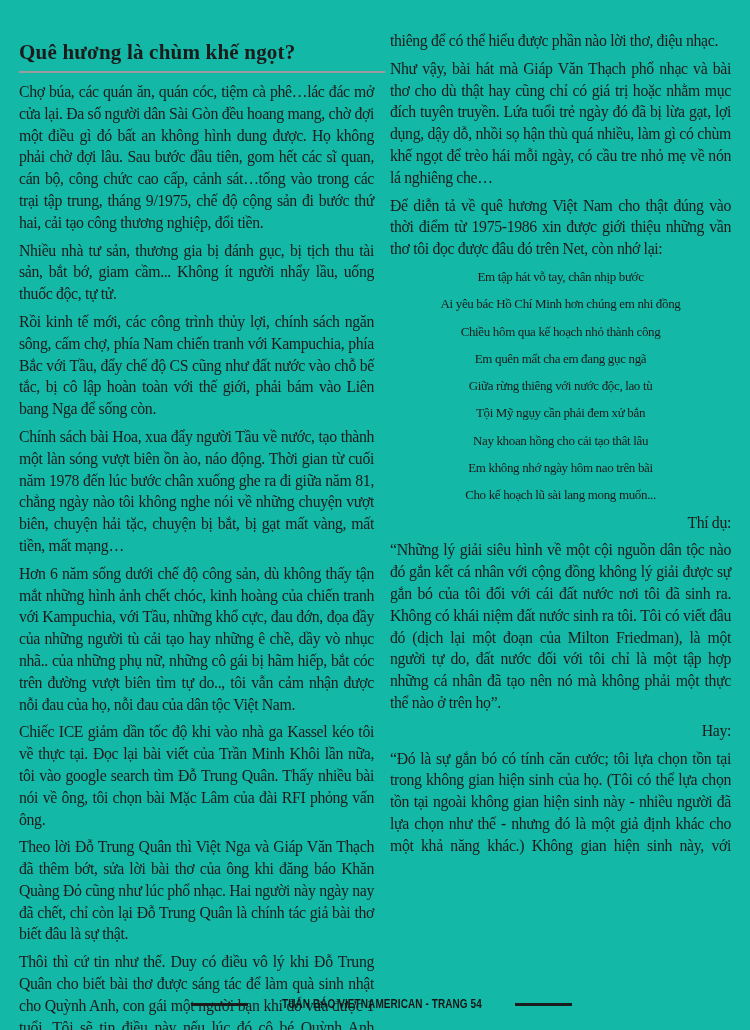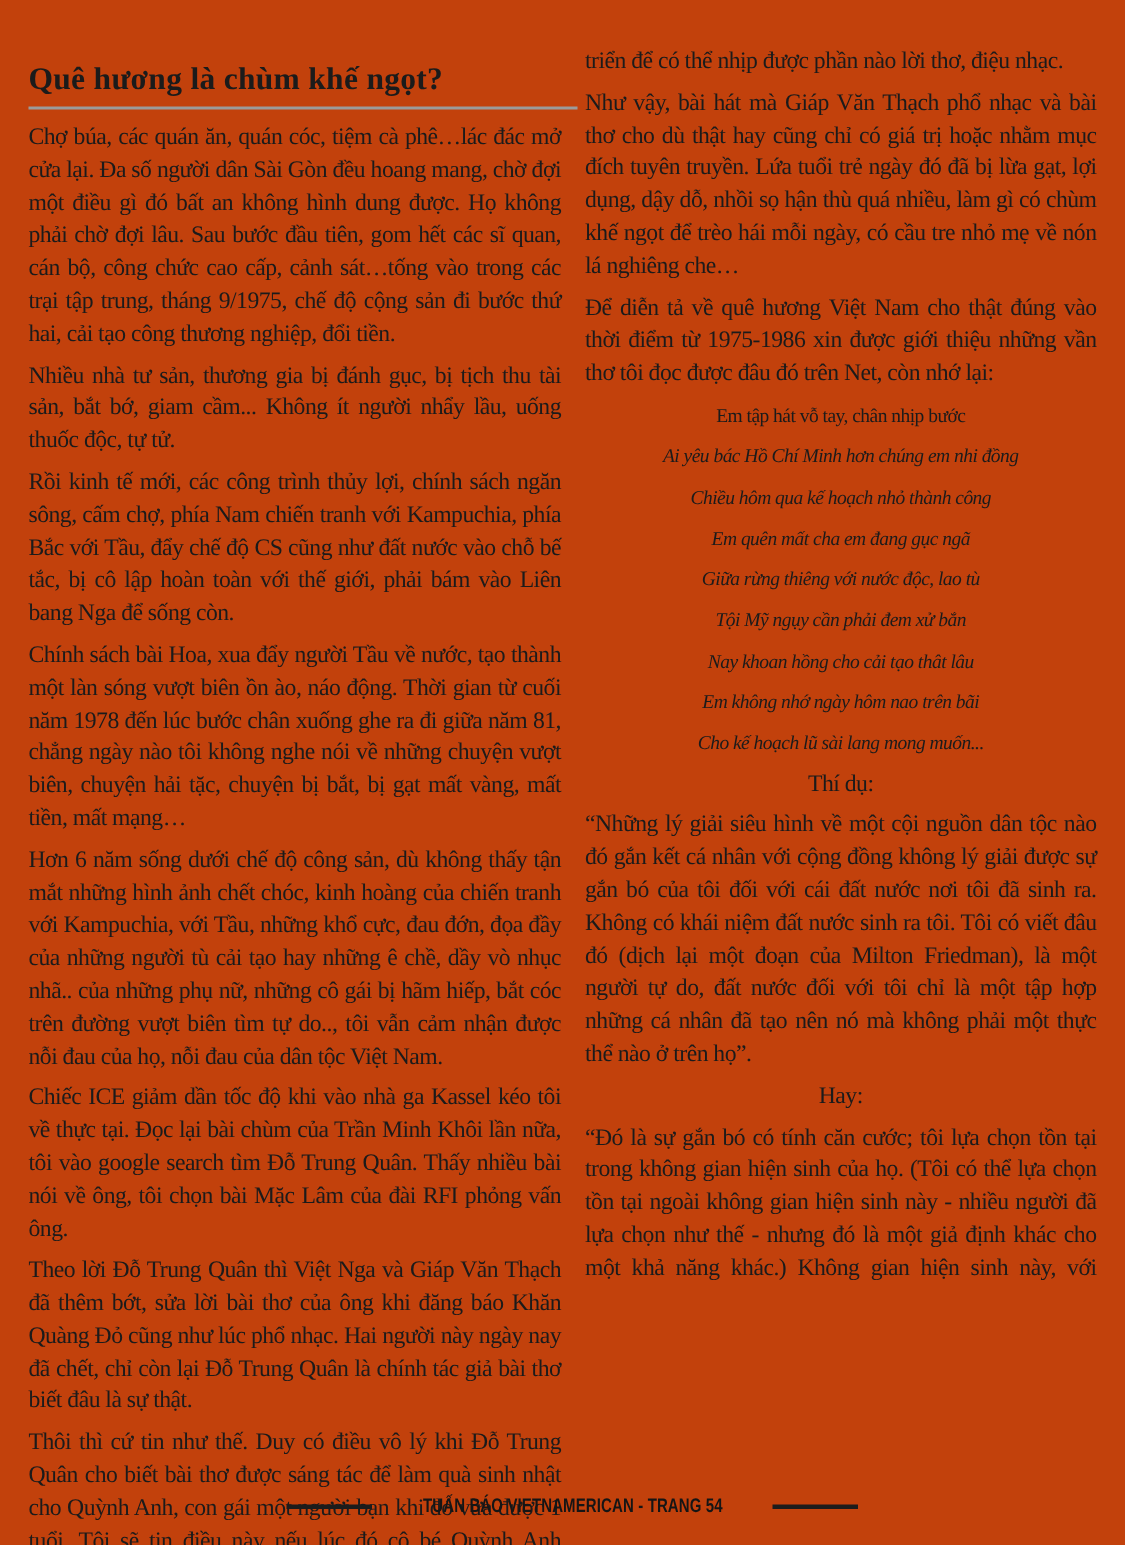--- a/index.html
+++ b/index.html
@@ -13,7 +13,7 @@
     position: relative;
     width: 750px; height: 1030px;
     overflow: hidden;
-    background: #c2410c;
+    background: #14b8a6;
   }
   .columns {
     display: flex;

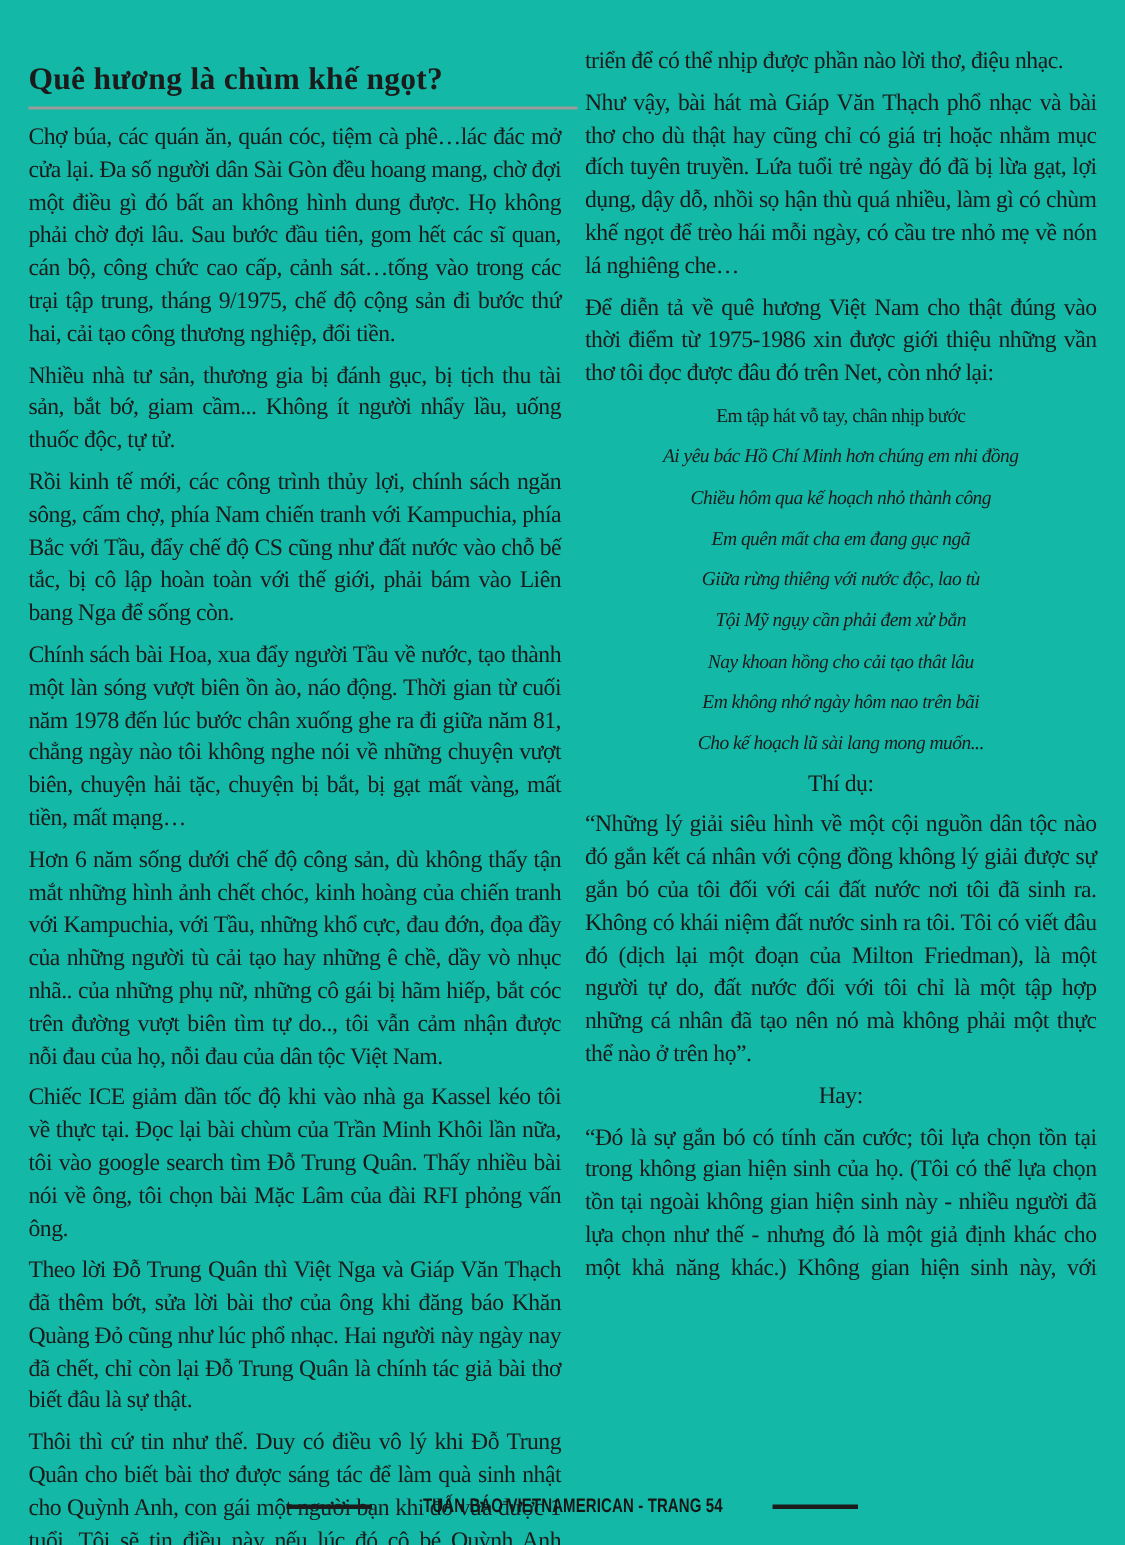--- a/index.html
+++ b/index.html
@@ -100,7 +100,7 @@
     </div>
 
     <div class="col col-right">
-      <p class="body">triển để có thể nhịp được phần nào lời thơ, điệu nhạc.</p>
+      <p class="body">thiêng để có thể hiểu được phần nào lời thơ, điệu nhạc.</p>
       <p class="body">Như vậy, bài hát mà Giáp Văn Thạch phổ nhạc và bài thơ cho dù thật hay cũng chỉ có giá trị hoặc nhằm mục đích tuyên truyền. Lứa tuổi trẻ ngày đó đã bị lừa gạt, lợi dụng, dậy dỗ, nhồi sọ hận thù quá nhiều, làm gì có chùm khế ngọt để trèo hái mỗi ngày, có cầu tre nhỏ mẹ về nón lá nghiêng che…</p>
       <p class="body">Để diễn tả về quê hương Việt Nam cho thật đúng vào thời điểm từ 1975-1986 xin được giới thiệu những vần thơ tôi đọc được đâu đó trên Net, còn nhớ lại:</p>
 

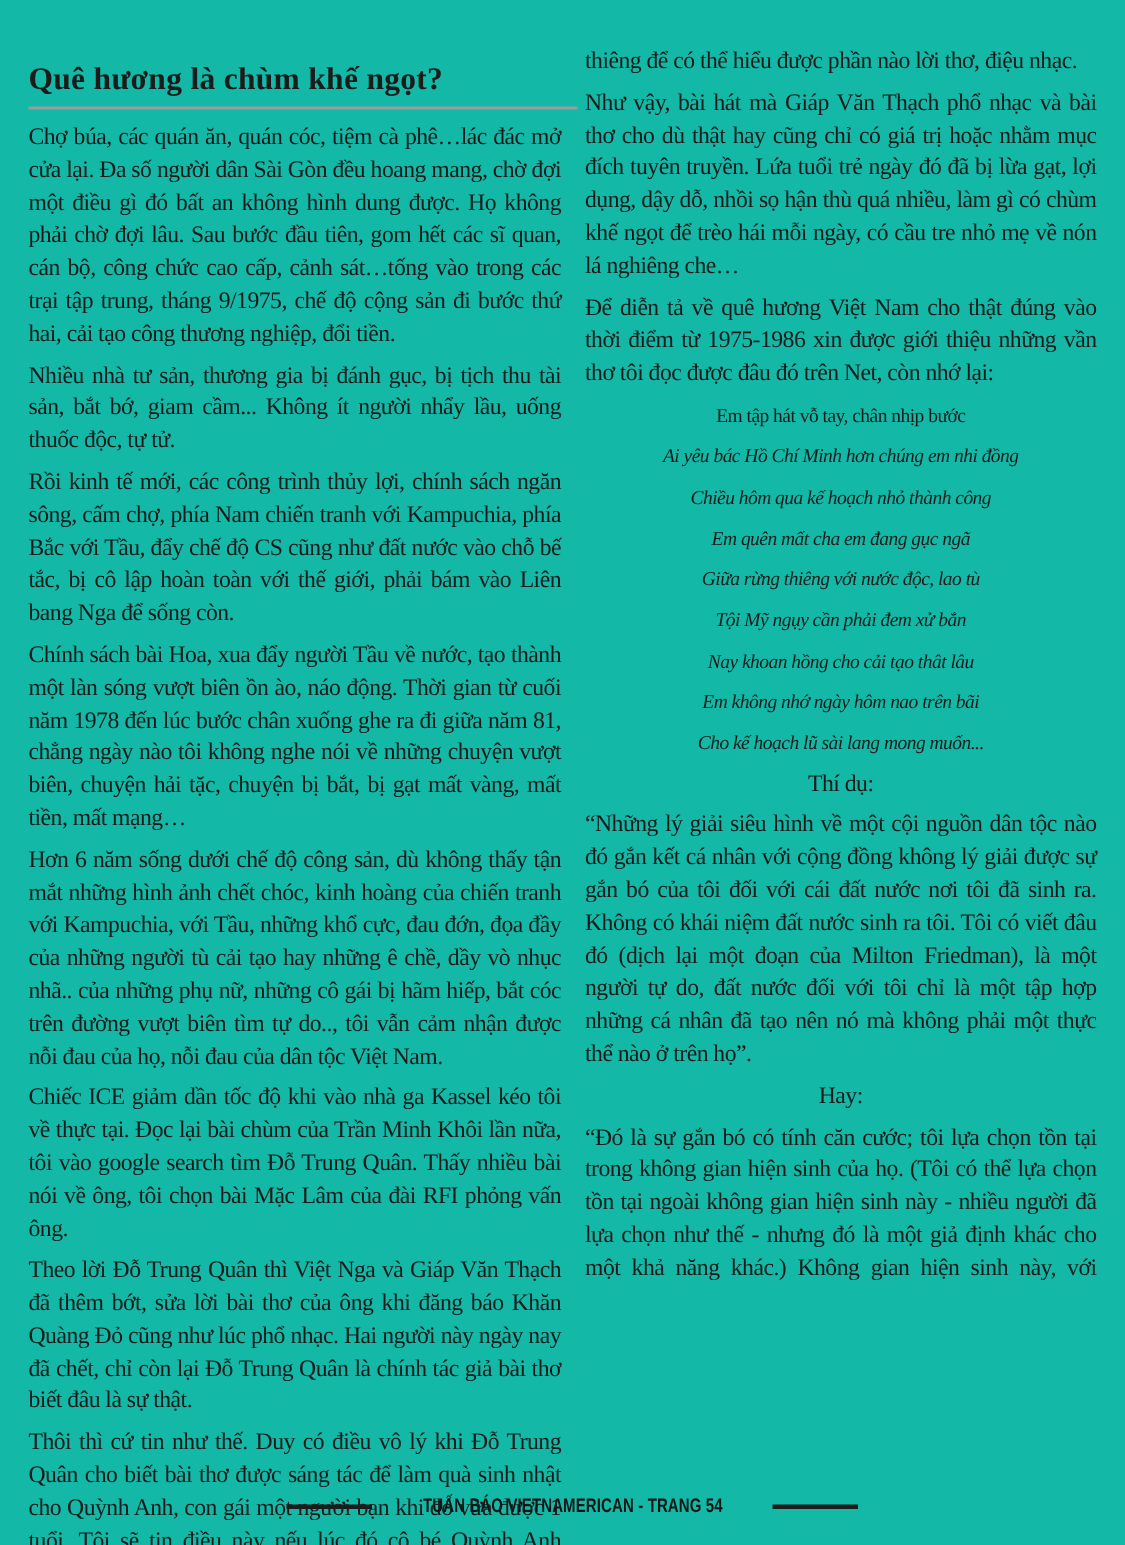--- a/index.html
+++ b/index.html
@@ -53,7 +53,7 @@
     letter-spacing: -0.35px;
     text-align: center;
   }
-  p.poem-italic { font-style: italic; }
+  p.poem-italic { }
   p.label { text-align: center; }
 
   .footer {

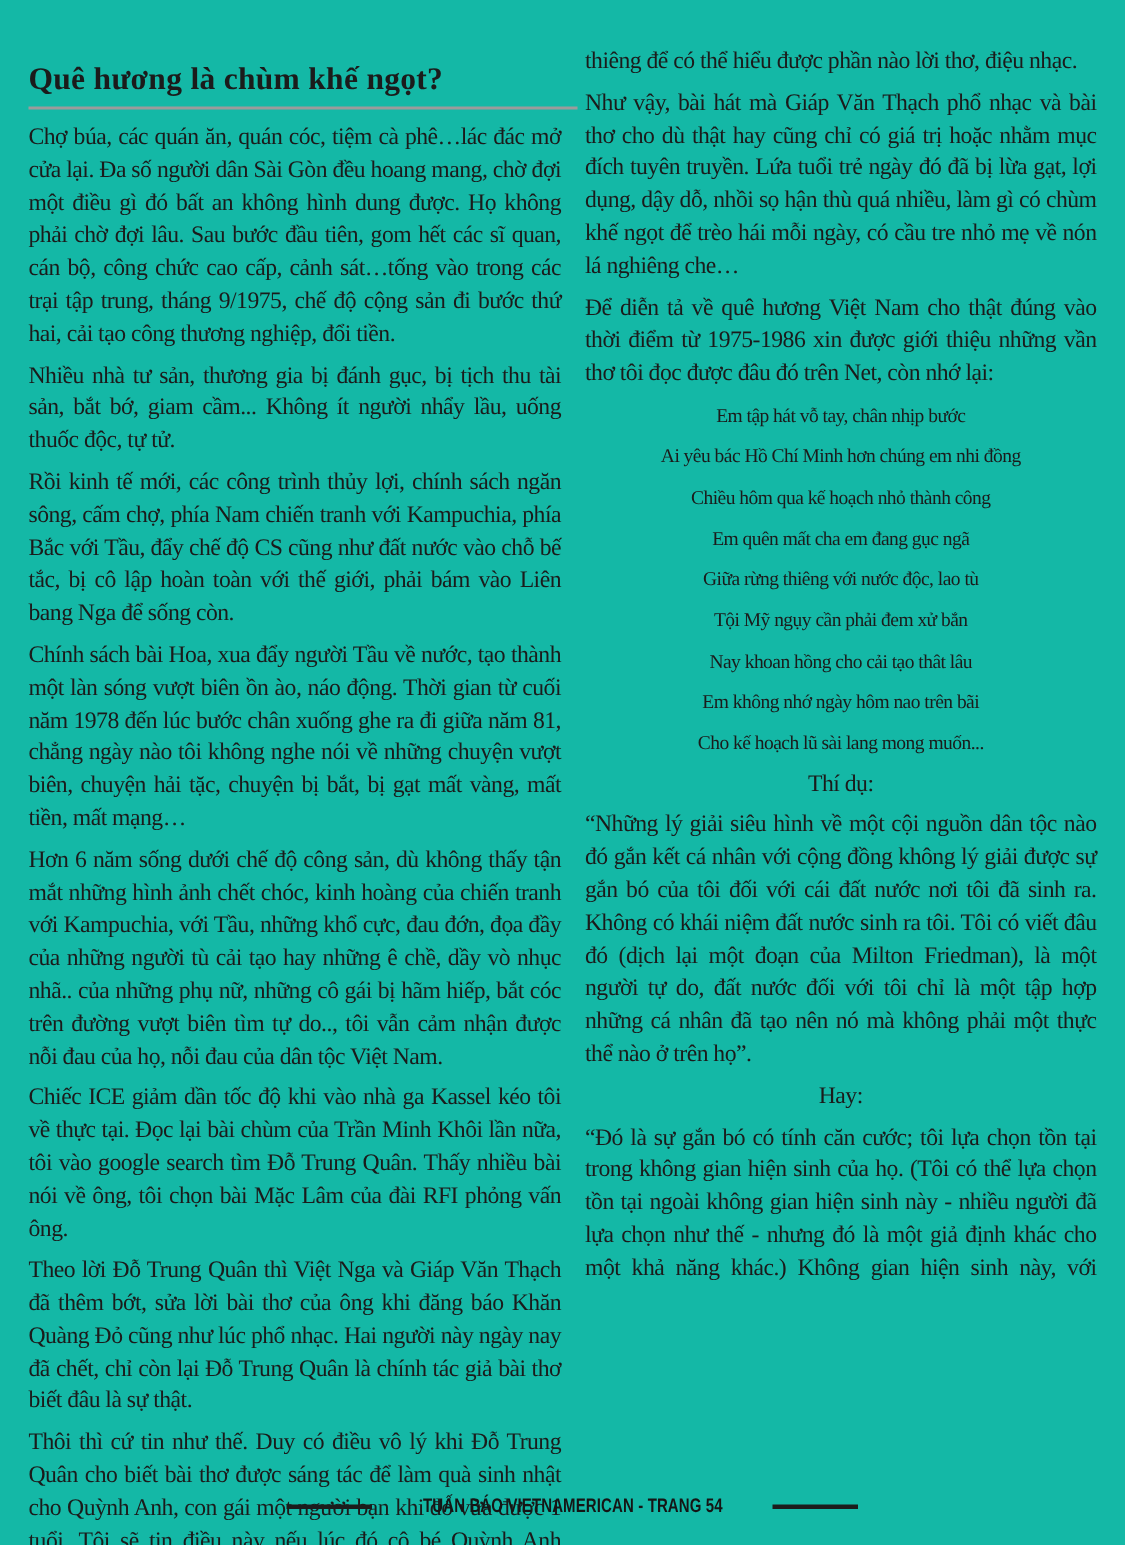--- a/index.html
+++ b/index.html
@@ -54,7 +54,7 @@
     text-align: center;
   }
   p.poem-italic { }
-  p.label { text-align: center; }
+  p.label { text-align: right; }
 
   .footer {
     position: absolute;

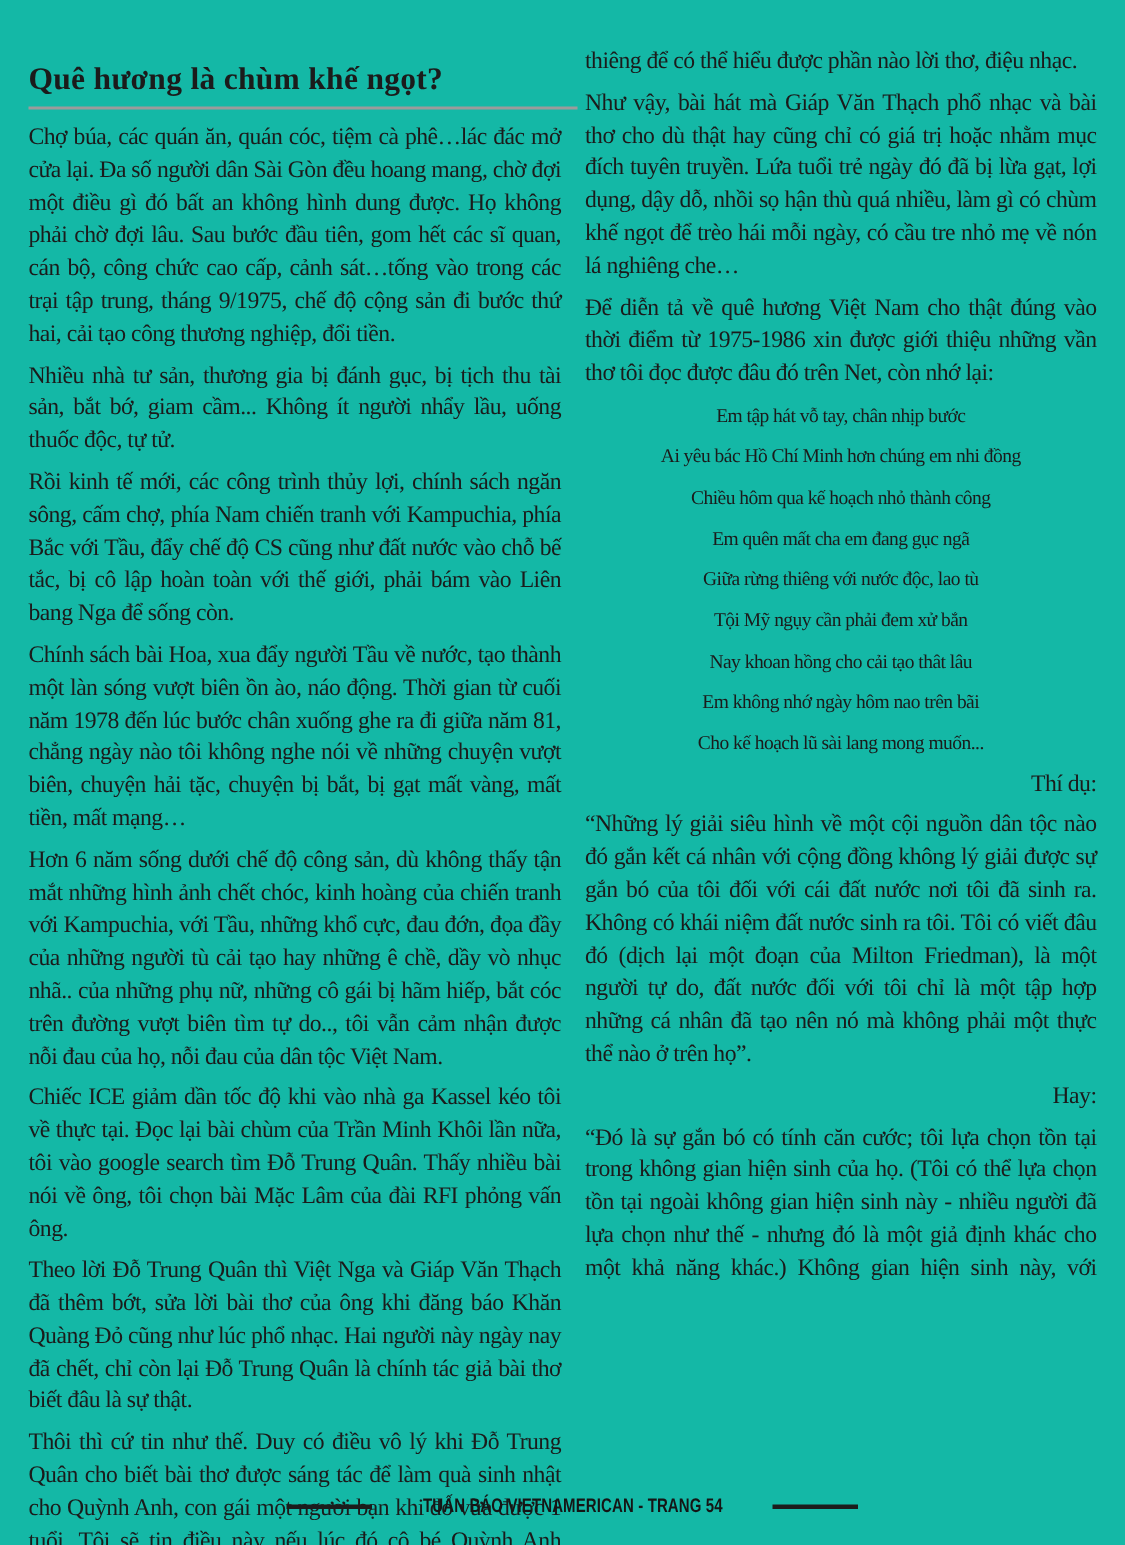--- a/index.html
+++ b/index.html
@@ -94,7 +94,7 @@
       <p class="body">Rồi kinh tế mới, các công trình thủy lợi, chính sách ngăn sông, cấm chợ, phía Nam chiến tranh với Kampuchia, phía Bắc với Tầu, đẩy chế độ CS cũng như đất nước vào chỗ bế tắc, bị cô lập hoàn toàn với thế giới, phải bám vào Liên bang Nga để sống còn.</p>
       <p class="body">Chính sách bài Hoa, xua đẩy người Tầu về nước, tạo thành một làn sóng vượt biên ồn ào, náo động. Thời gian từ cuối năm 1978 đến lúc bước chân xuống ghe ra đi giữa năm 81, chẳng ngày nào tôi không nghe nói về những chuyện vượt biên, chuyện hải tặc, chuyện bị bắt, bị gạt mất vàng, mất tiền, mất mạng…</p>
       <p class="body">Hơn 6 năm sống dưới chế độ công sản, dù không thấy tận mắt những hình ảnh chết chóc, kinh hoàng của chiến tranh với Kampuchia, với Tầu, những khổ cực, đau đớn, đọa đầy của những người tù cải tạo hay những ê chề, dầy vò nhục nhã.. của những phụ nữ, những cô gái bị hãm hiếp, bắt cóc trên đường vượt biên tìm tự do.., tôi vẫn cảm nhận được nỗi đau của họ, nỗi đau của dân tộc Việt Nam.</p>
-      <p class="body">Chiếc ICE giảm dần tốc độ khi vào nhà ga Kassel kéo tôi về thực tại. Đọc lại bài chùm của Trần Minh Khôi lần nữa, tôi vào google search tìm Đỗ Trung Quân. Thấy nhiều bài nói về ông, tôi chọn bài Mặc Lâm của đài RFI phỏng vấn ông.</p>
+      <p class="body">Chiếc ICE giảm dần tốc độ khi vào nhà ga Kassel kéo tôi về thực tại. Đọc lại bài viết của Trần Minh Khôi lần nữa, tôi vào google search tìm Đỗ Trung Quân. Thấy nhiều bài nói về ông, tôi chọn bài Mặc Lâm của đài RFI phỏng vấn ông.</p>
       <p class="body">Theo lời Đỗ Trung Quân thì Việt Nga và Giáp Văn Thạch đã thêm bớt, sửa lời bài thơ của ông khi đăng báo Khăn Quàng Đỏ cũng như lúc phổ nhạc. Hai người này ngày nay đã chết, chỉ còn lại Đỗ Trung Quân là chính tác giả bài thơ biết đâu là sự thật.</p>
       <p class="body continues">Thôi thì cứ tin như thế. Duy có điều vô lý khi Đỗ Trung Quân cho biết bài thơ được sáng tác để làm quà sinh nhật cho Quỳnh Anh, con gái một người bạn khi đó vừa được 1 tuổi. Tôi sẽ tin điều này nếu lúc đó cô bé Quỳnh Anh khoảng 6-7 tuổi hay lớn hơn, trí khôn, hiểu biết đã phát</p>
     </div>

